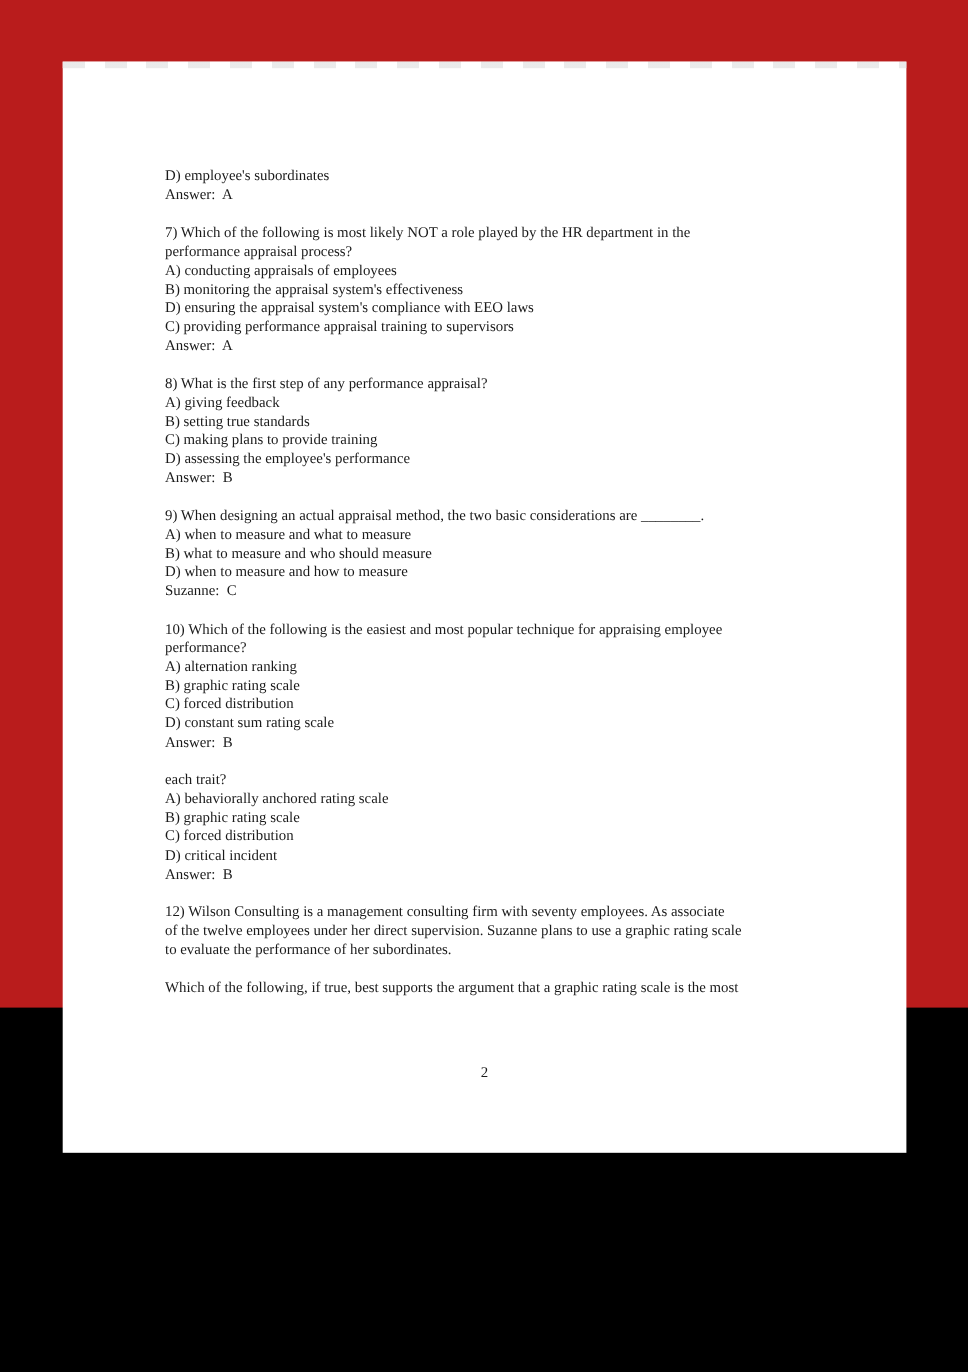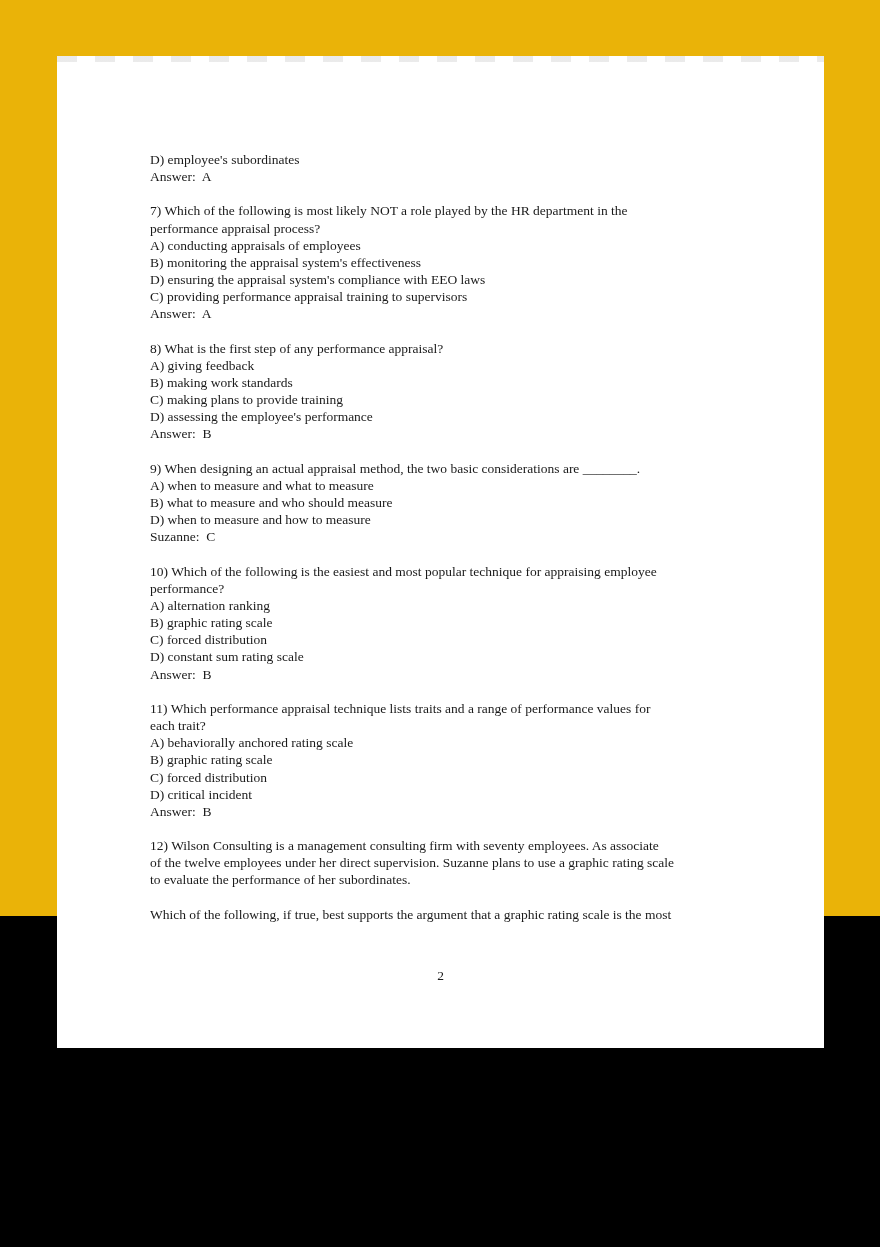--- a/index.html
+++ b/index.html
@@ -9,7 +9,7 @@
     font-family: "Liberation Serif", serif;
     overflow: hidden;
   }
-  .stage { position: relative; width: 880px; height: 916px; background: #eab308; }
+  .stage { position: relative; width: 880px; height: 916px; background: #b91c1c; }
   .paper {
     position: absolute;
     left: 57px; top: 56px;

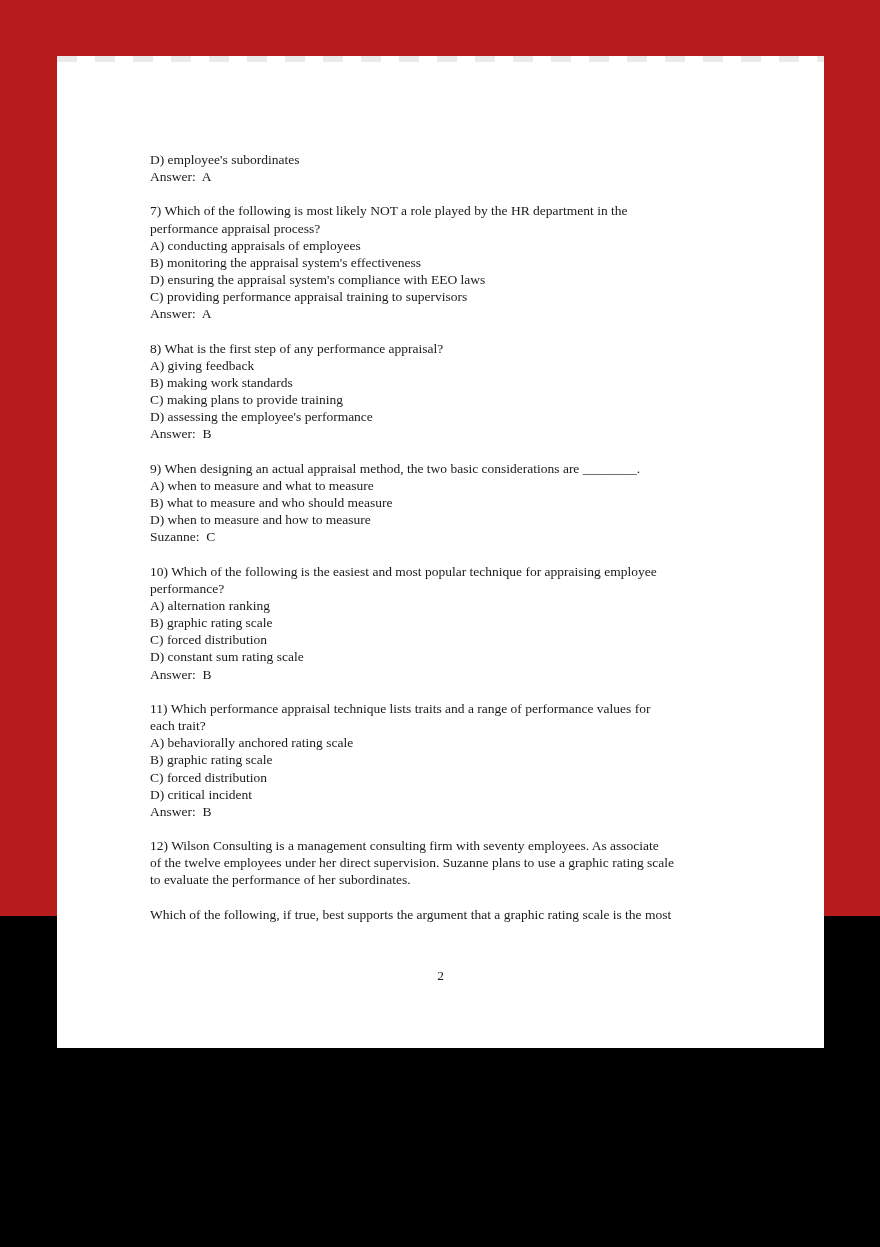--- a/index.html
+++ b/index.html
@@ -80,7 +80,7 @@
       <section class="block">
         <div class="line">8) What is the first step of any performance appraisal?</div>
         <div class="line">A) giving feedback</div>
-        <div class="line">B) making work standards</div>
+        <div class="line">B) setting true standards</div>
         <div class="line">C) making plans to provide training</div>
         <div class="line">D) assessing the employee's performance</div>
         <div class="line">Answer:  B</div>

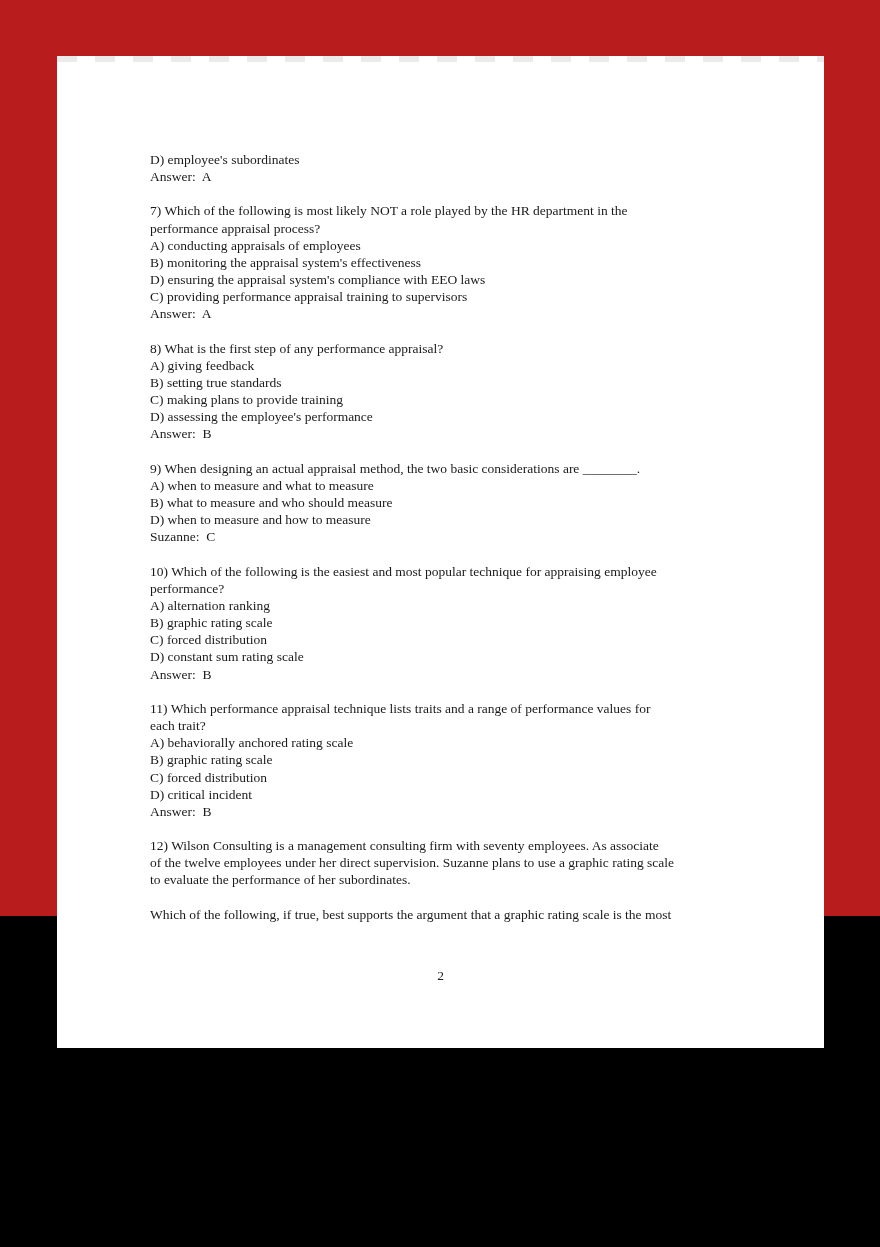--- a/index.html
+++ b/index.html
@@ -105,7 +105,6 @@
       </section>
 
       <section class="block">
-        <div class="line">11) Which performance appraisal technique lists traits and a range of performance values for</div>
         <div class="line">each trait?</div>
         <div class="line">A) behaviorally anchored rating scale</div>
         <div class="line">B) graphic rating scale</div>

